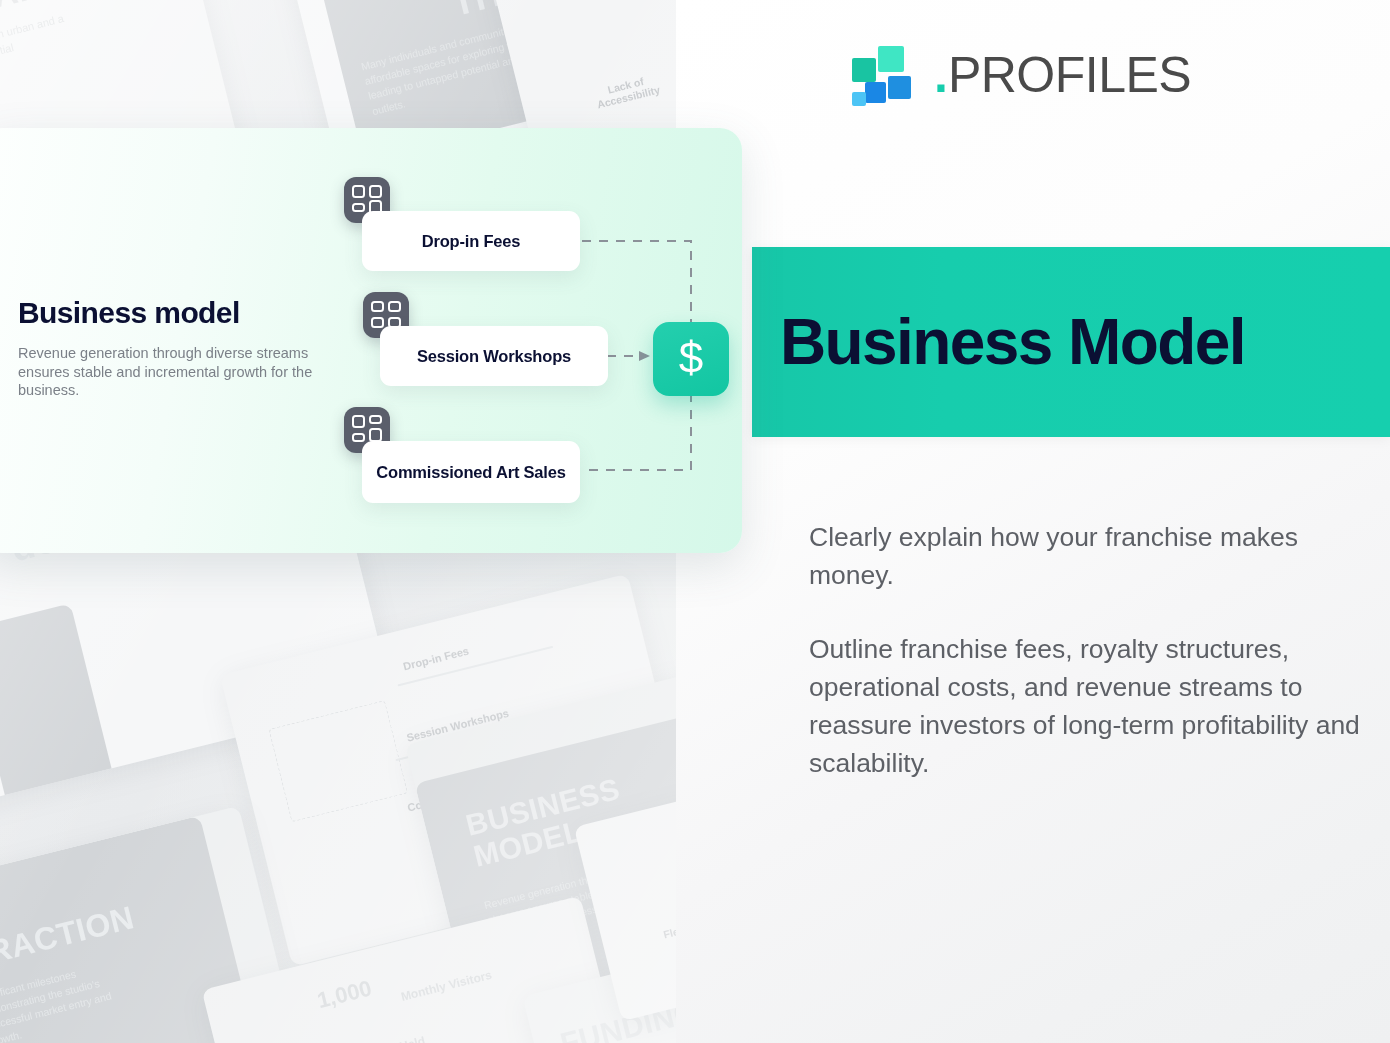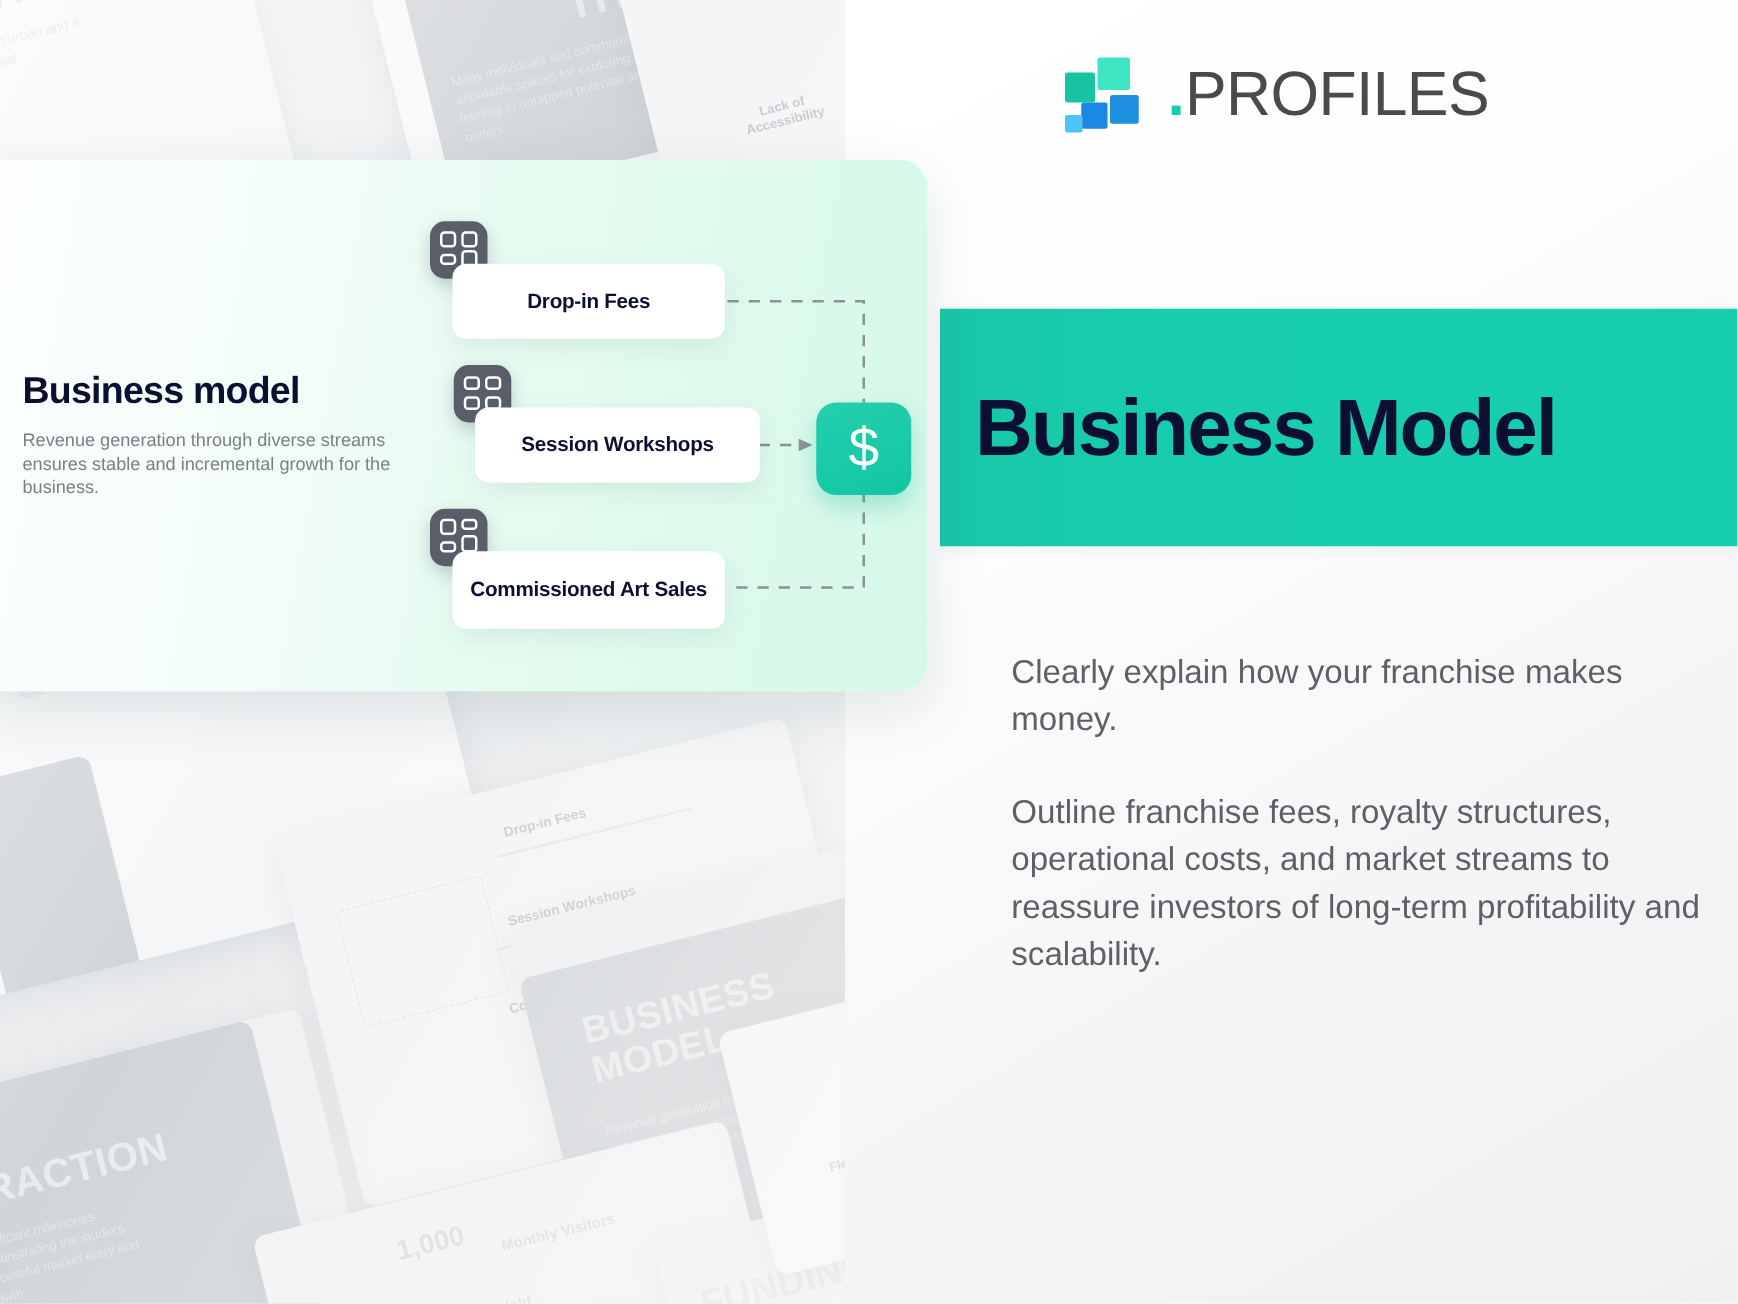--- a/index.html
+++ b/index.html
@@ -199,7 +199,7 @@
 
 <div id="right-copy">
   <p>Clearly explain how your franchise makes money.</p>
-  <p>Outline franchise fees, royalty structures, operational costs, and market streams to reassure investors of long-term profitability and scalability.</p>
+  <p>Outline franchise fees, royalty structures, operational costs, and revenue streams to reassure investors of long-term profitability and scalability.</p>
 </div>
 
 <div id="card">

